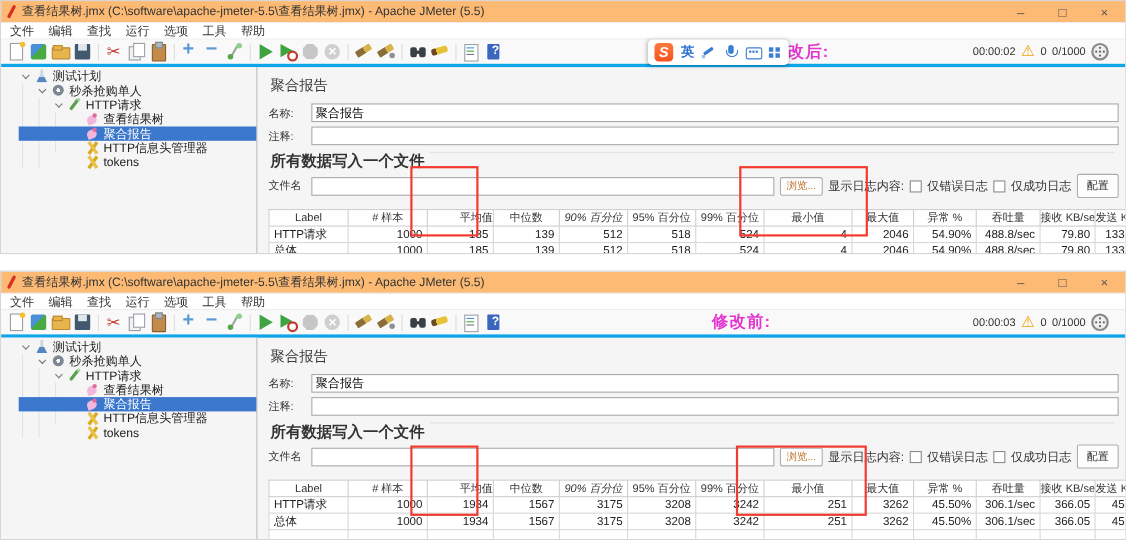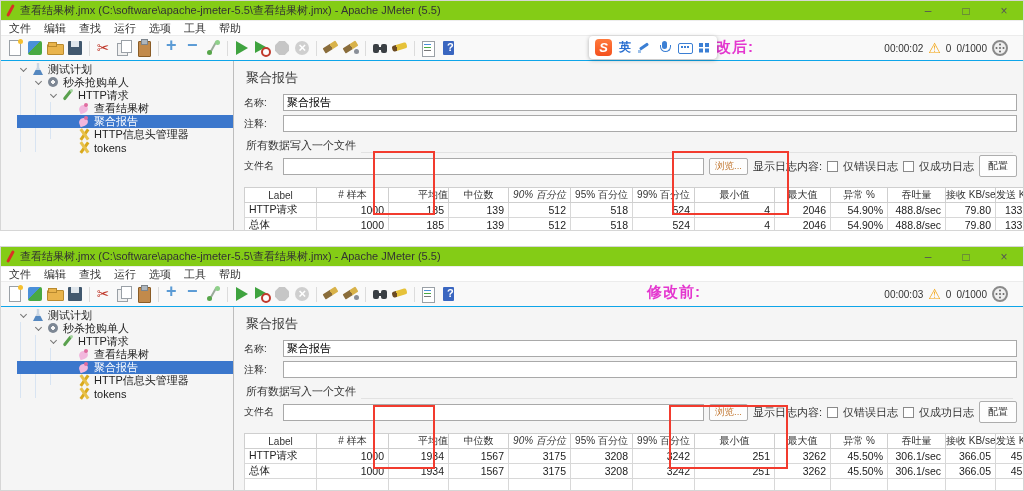--- a/index.html
+++ b/index.html
@@ -13,7 +13,7 @@
   .w2 { top:246px; height:245px; }
 
   
-  .titlebar { height:20px; background:#84cc16; display:flex; align-items:center;
+  .titlebar { height:20px; background:#fdba74; display:flex; align-items:center;
     padding-left:8px; border-bottom:1px solid #ededed; }
   .jlogo { width:3px; height:13px; background:#d93025; border-radius:2px;
     transform:rotate(28deg); margin-right:8px; flex:none; }

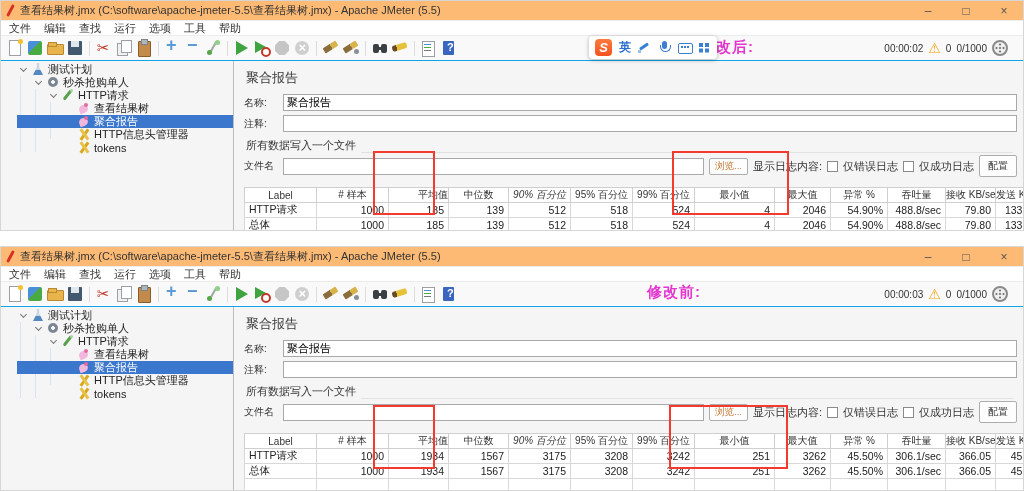--- a/index.html
+++ b/index.html
@@ -27,7 +27,7 @@
   .menu-item { white-space:nowrap; }
 
   
-  .toolbar { height:25px; background:#f9f9f9; border-bottom:1px solid #0ea5e9;
+  .toolbar { height:25px; background:#f9f9f9; border-bottom:3px solid #0ea5e9;
     display:flex; align-items:center; padding:0 5px; gap:7px; }
   .tbi { width:18px; height:18px; position:relative; flex:none; display:inline-block; }
   .sep { width:1px; height:15px; background:#dcdcdc; margin:0 3px; flex:none; }

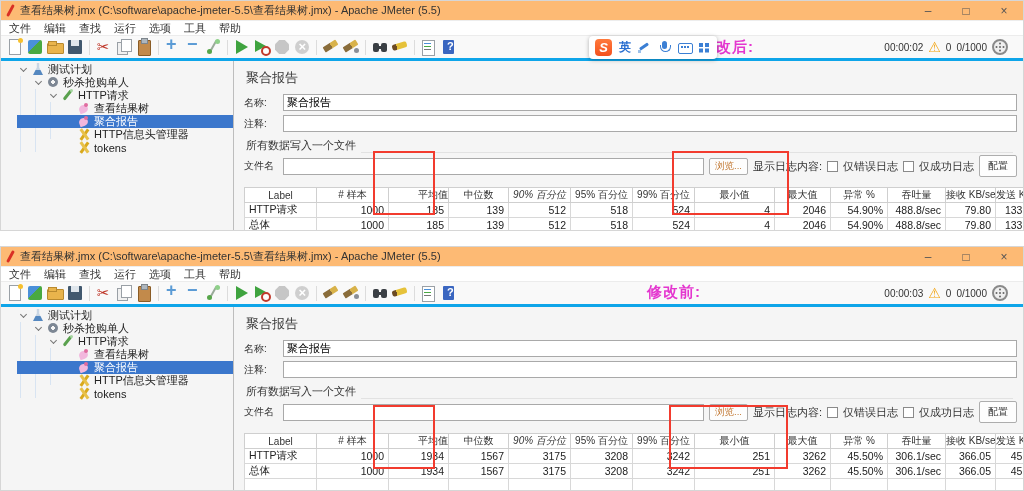--- a/index.html
+++ b/index.html
@@ -102,7 +102,7 @@
   .frow label { width:34px; flex:none; font-size:10px; color:#333; }
   .txt { flex:1; min-width:0; height:17px; border:1px solid #a9a9a9; background:#fff;
     font-family:inherit; font-size:11px; padding:0 3px; }
-  .group-label { display:flex; align-items:flex-end; gap:5px; margin:2px 0 2px 2px; font-size:11px; color:#333; }
+  .group-label { display:flex; align-items:flex-start; gap:5px; margin:2px 0 2px 2px; font-size:14px; color:#333;font-weight:bold; }
   .gline { flex:1; height:1px; background:#e2e2e2; margin-right:4px; }
   .btn { border:1px solid #adadad; background:#fdfdfd; font-family:inherit; font-size:10px;
     padding:3px 8px; border-radius:2px; white-space:nowrap; color:#333; }

